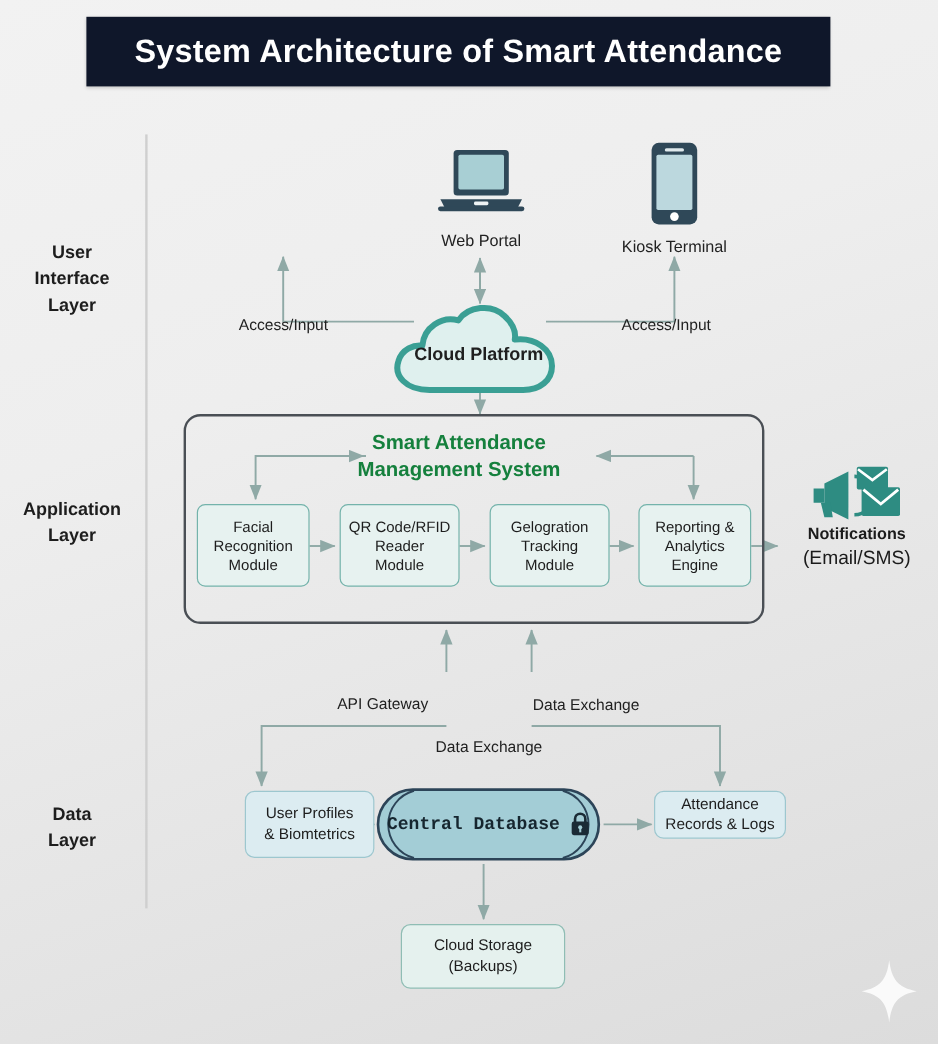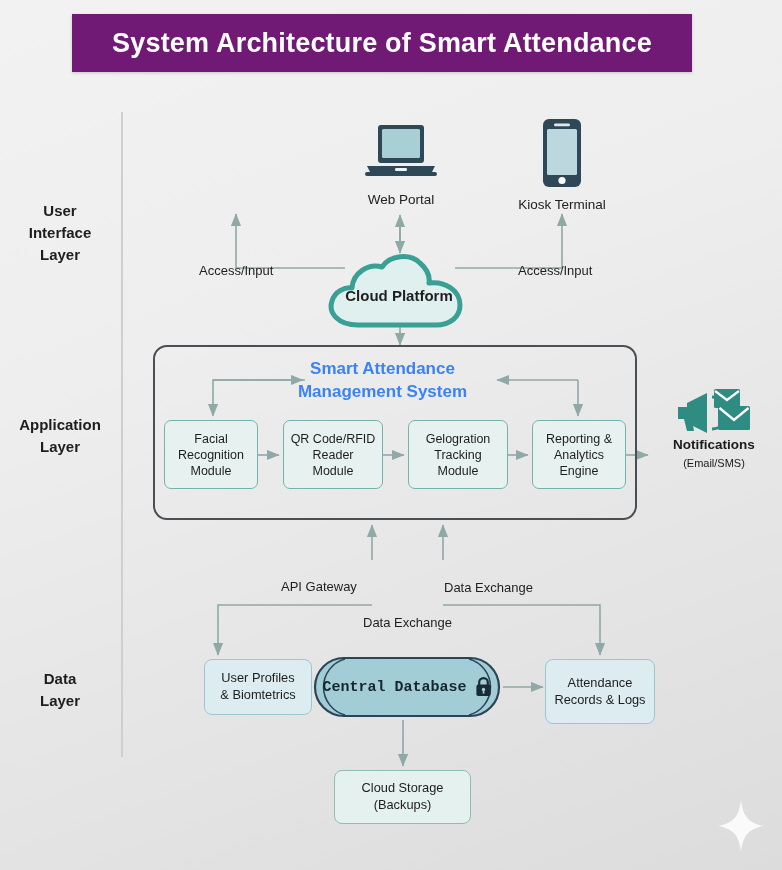--- a/index.html
+++ b/index.html
@@ -20,7 +20,7 @@
     position: absolute;
     left: 72px; top: 14px;
     width: 620px; height: 58px;
-    background: #701a75;
+    background: #0f172a;
     display: flex; align-items: center; justify-content: center;
     box-shadow: 0 1px 3px rgba(0,0,0,0.18);
   }

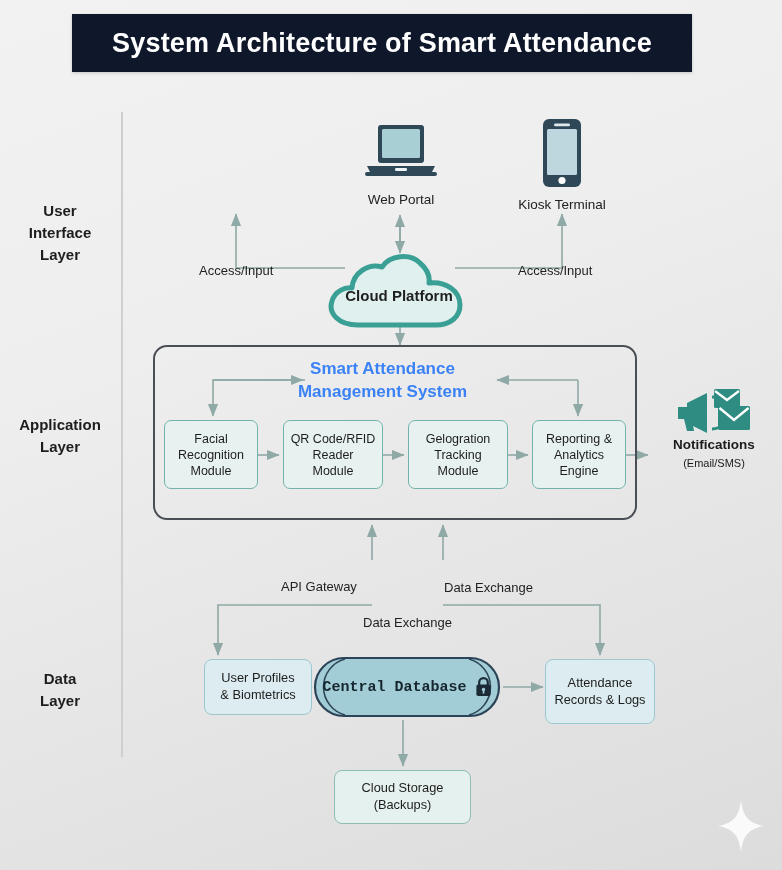--- a/index.html
+++ b/index.html
@@ -89,7 +89,7 @@
     position: absolute;
     left: 153px; top: 358px; width: 459px;
     text-align: center;
-    font-size: 17px; font-weight: bold; color: #3b82f6;
+    font-size: 17px; font-weight: bold; color: #15803d;
     line-height: 1.35;
   }
 

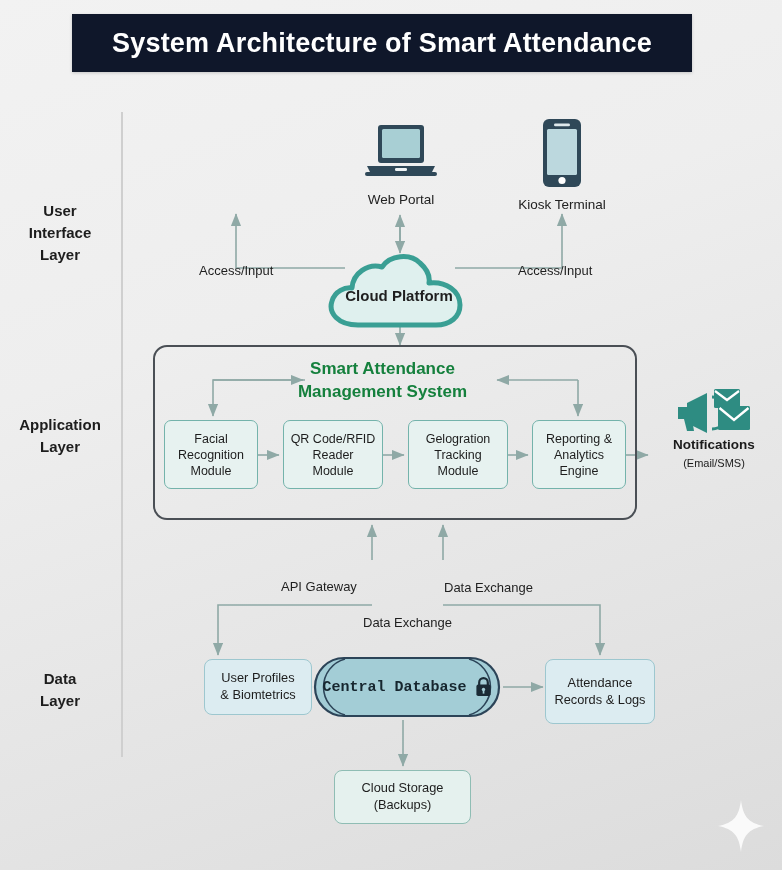--- a/index.html
+++ b/index.html
@@ -120,7 +120,7 @@
     font-size: 13.5px; font-weight: bold; color: #1b1b1b; line-height: 1.3;
     margin-top: 2px;
   }
-  .notif .notif-sub { font-weight: normal; font-size: 11px; }
+  .notif .notif-sub { font-weight: normal; font-size: 16px; }
 
   
   .data-box {

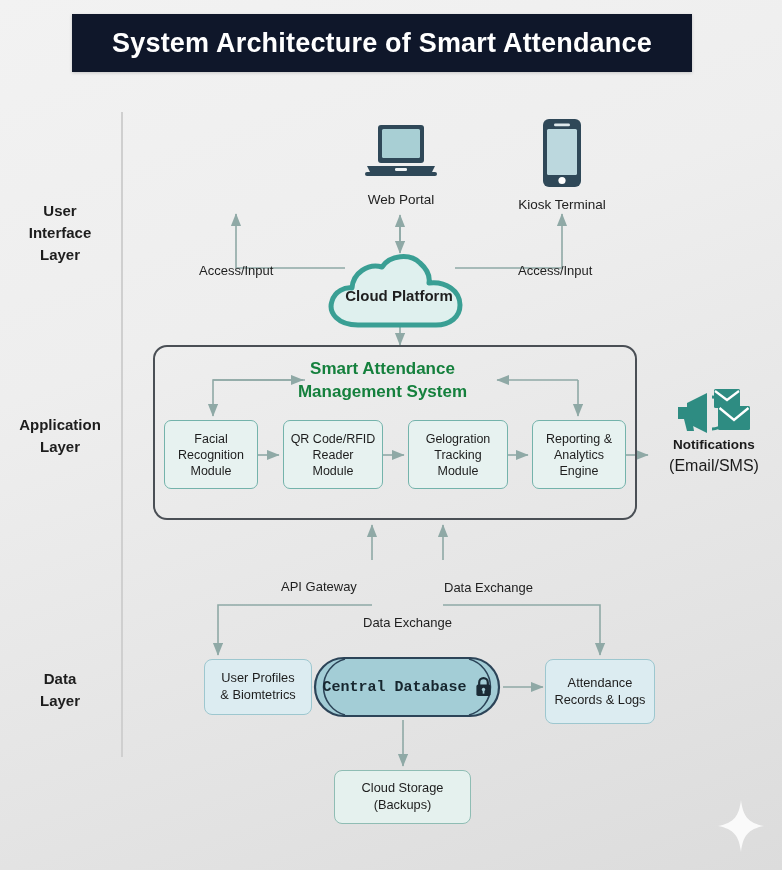--- a/index.html
+++ b/index.html
@@ -134,7 +134,7 @@
     line-height: 1.3;
   }
   .box-userprofiles { left: 164px; top: 659px; width: 108px; height: 56px; margin-left: 40px; }
-  .box-attendance   { left: 545px; top: 659px; width: 110px; height: 65px; }
+  .box-attendance   { left: 545px; top: 659px; width: 110px; height: 40px; }
   .box-cloudstorage {
     left: 334px; top: 770px; width: 137px; height: 54px;
     background: #e5f1ee; border-color: #8fbdb4; justify-content: center;

